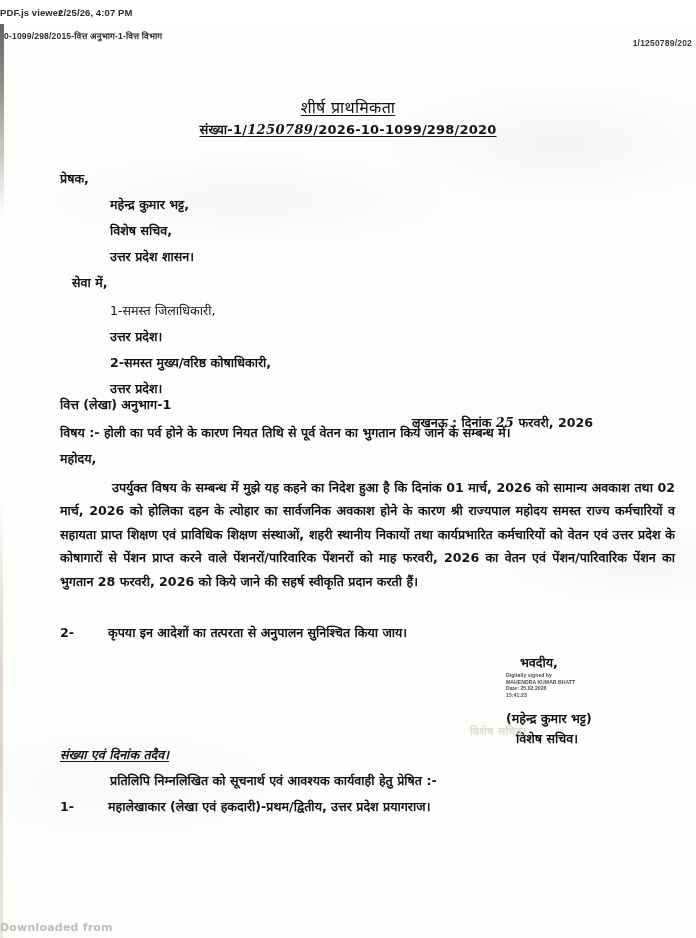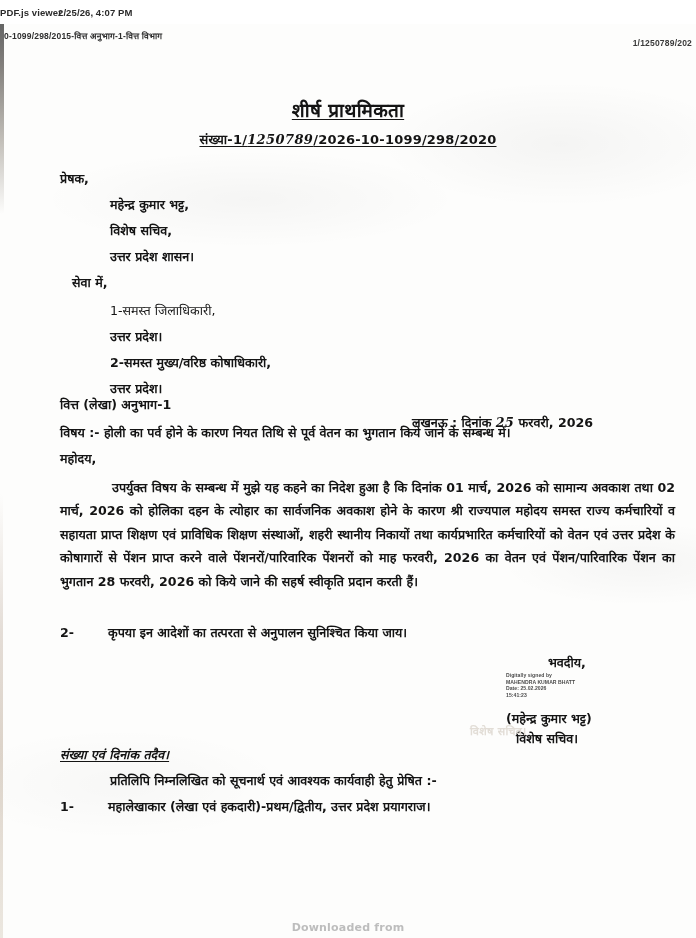--- a/index.html
+++ b/index.html
@@ -115,8 +115,8 @@
     text-align: center;
   }
   .ttl-main {
-    font-size: 19px;
-    font-weight: bold;
+    font-size: 16px;
+    font-weight: normal;
     text-decoration: underline;
     text-underline-offset: 2px;
     letter-spacing: .3px;

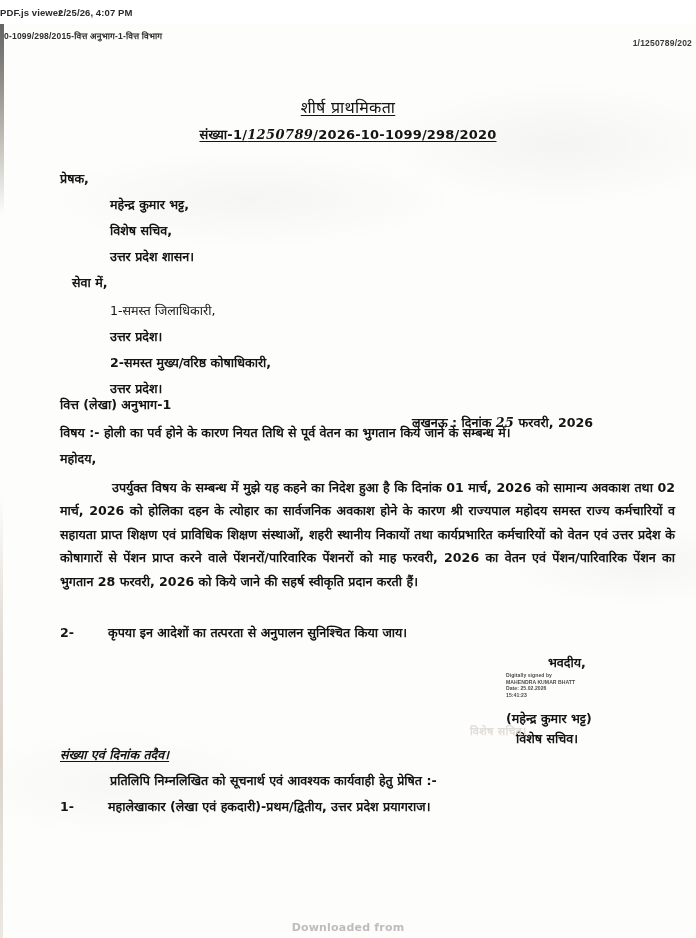--- a/index.html
+++ b/index.html
@@ -122,7 +122,6 @@
     letter-spacing: .3px;
   }
   .ttl-num {
-    margin-top: 5px;
     font-size: 13px;
     font-weight: bold;
     text-decoration: underline;

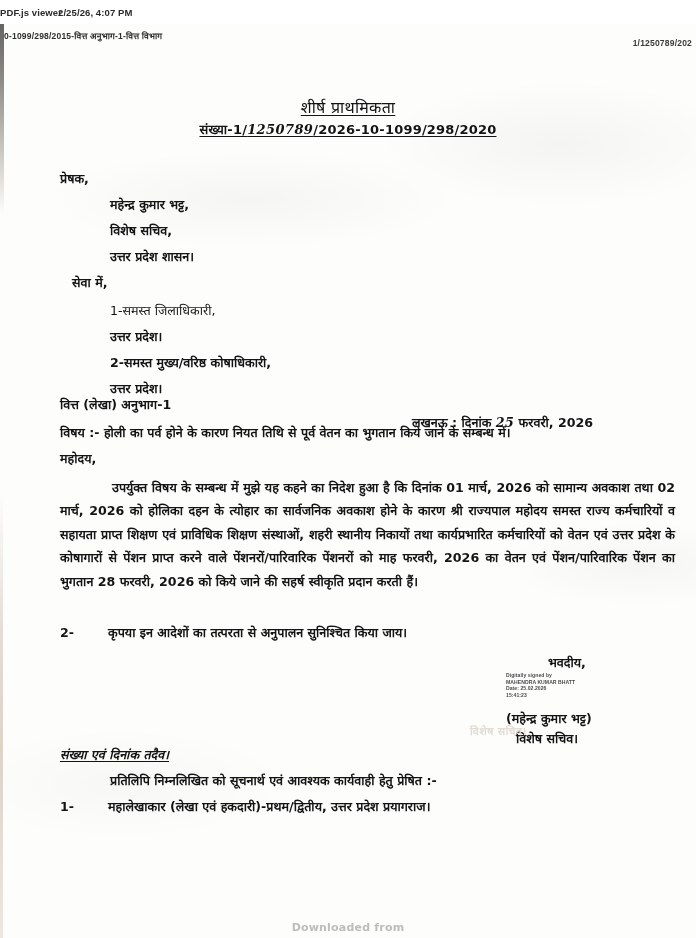--- a/index.html
+++ b/index.html
@@ -172,7 +172,7 @@
   .clause2 .cnum { display: inline-block; width: 48px; }
 
   
-  .sig-yours { position: absolute; left: 520px; top: 630px; font-weight: bold; margin-left: 28px; }
+  .sig-yours { position: absolute; left: 520px; top: 630px; font-weight: bold; }
   .dsig {
     position: absolute;
     left: 506px; top: 648px;

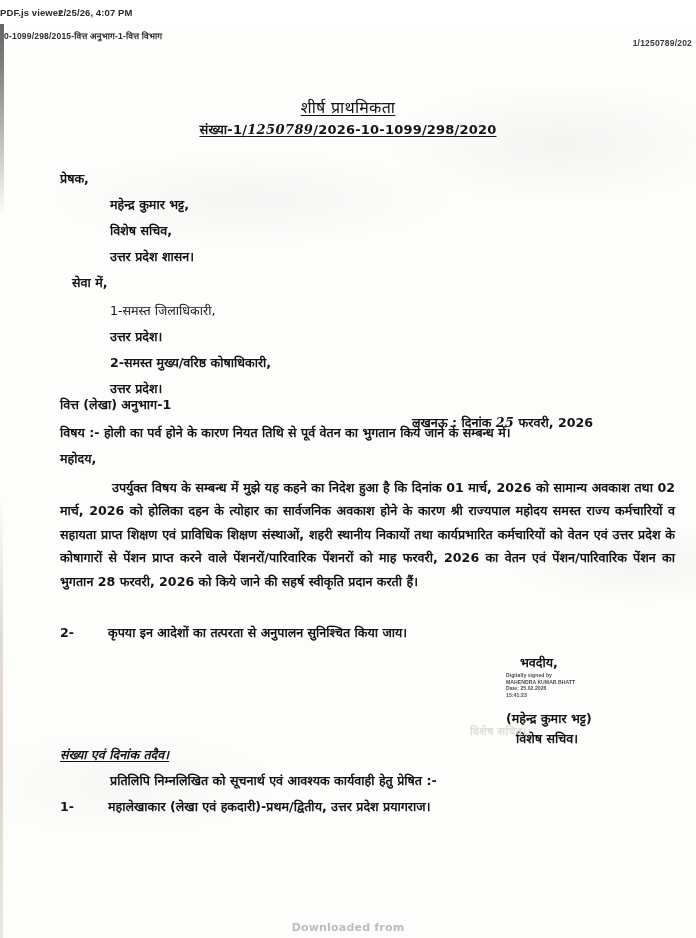--- a/index.html
+++ b/index.html
@@ -204,7 +204,6 @@
   .footer-faint {
     position: absolute;
     left: 0; right: 0; bottom: 2px;
-    text-align: center;
     font-size: 11px;
     font-weight: bold;
     color: #bdbdbd;

